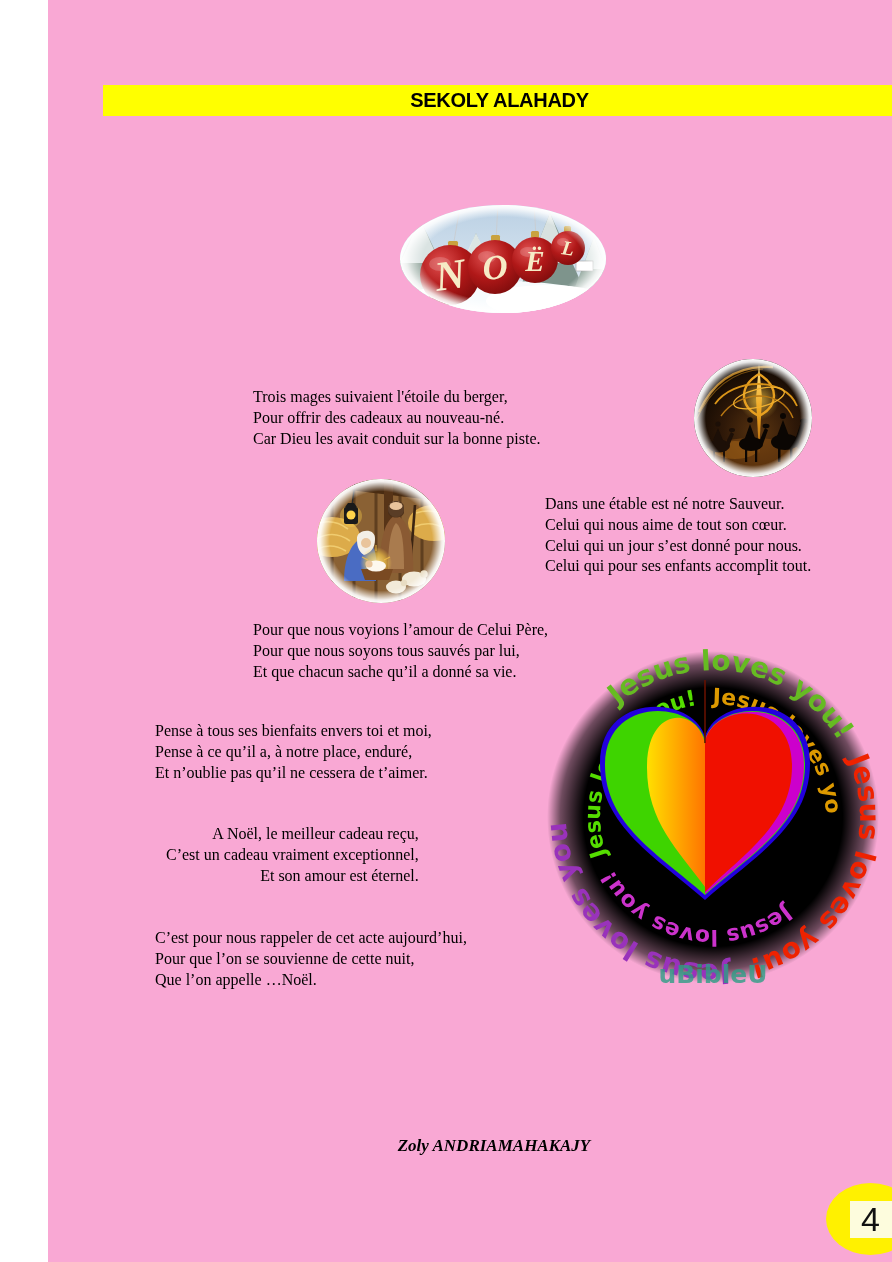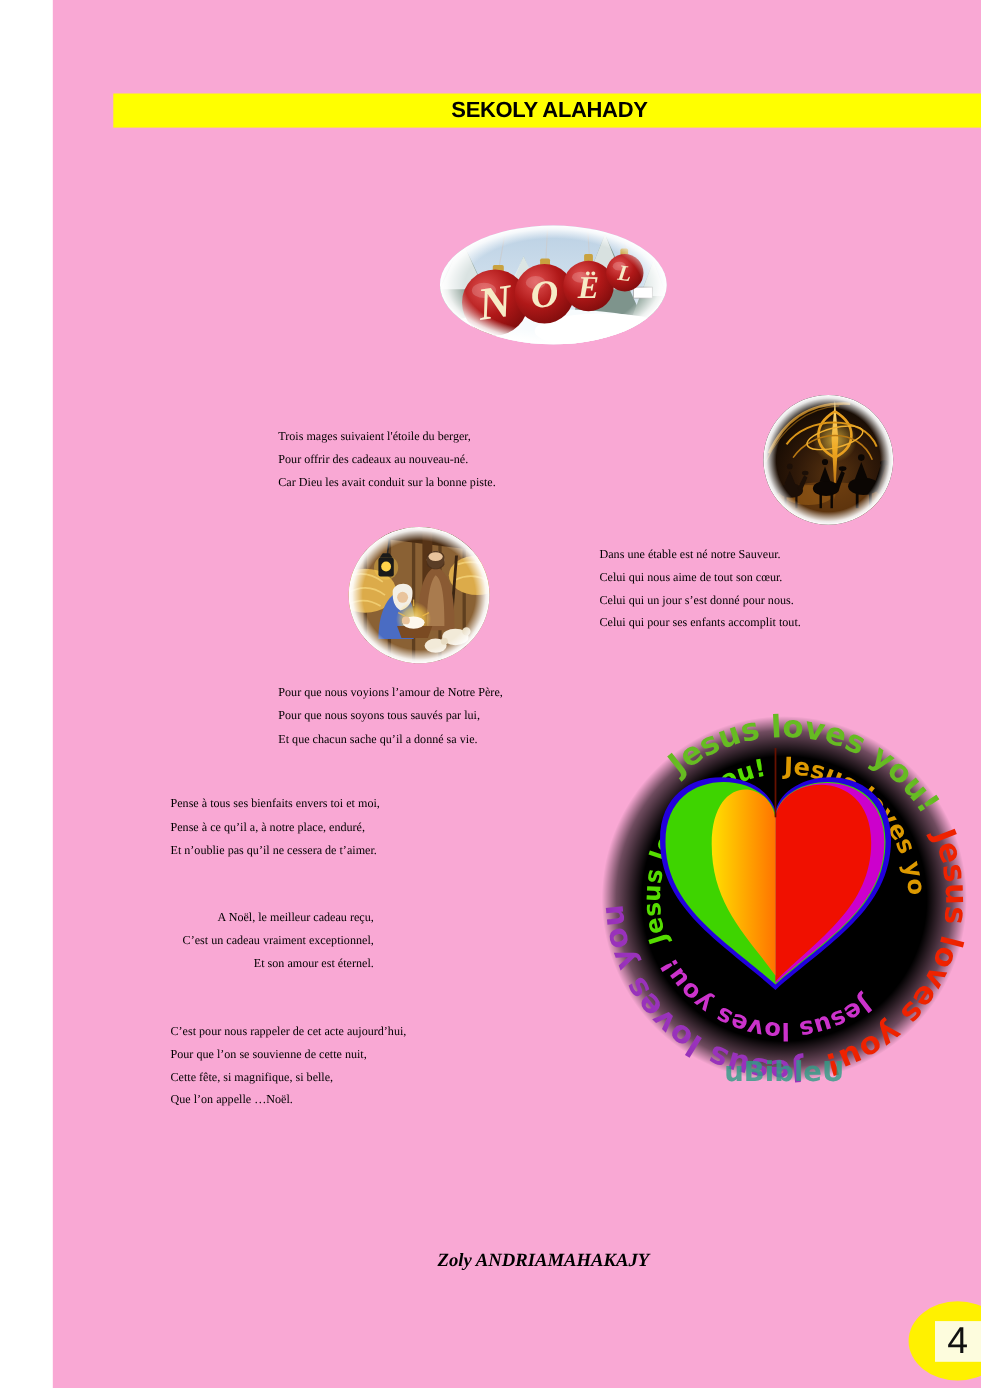--- a/index.html
+++ b/index.html
@@ -16,7 +16,7 @@
     letter-spacing:-0.3px;color:#000;
   }
   .stanza{
-    position:absolute;font-size:11px;line-height:20.8px;white-space:nowrap;
+    position:absolute;font-size:16px;line-height:20.8px;white-space:nowrap;
   }
   .s1{left:205px;top:387px;}
   .s2{left:497px;top:494px;}

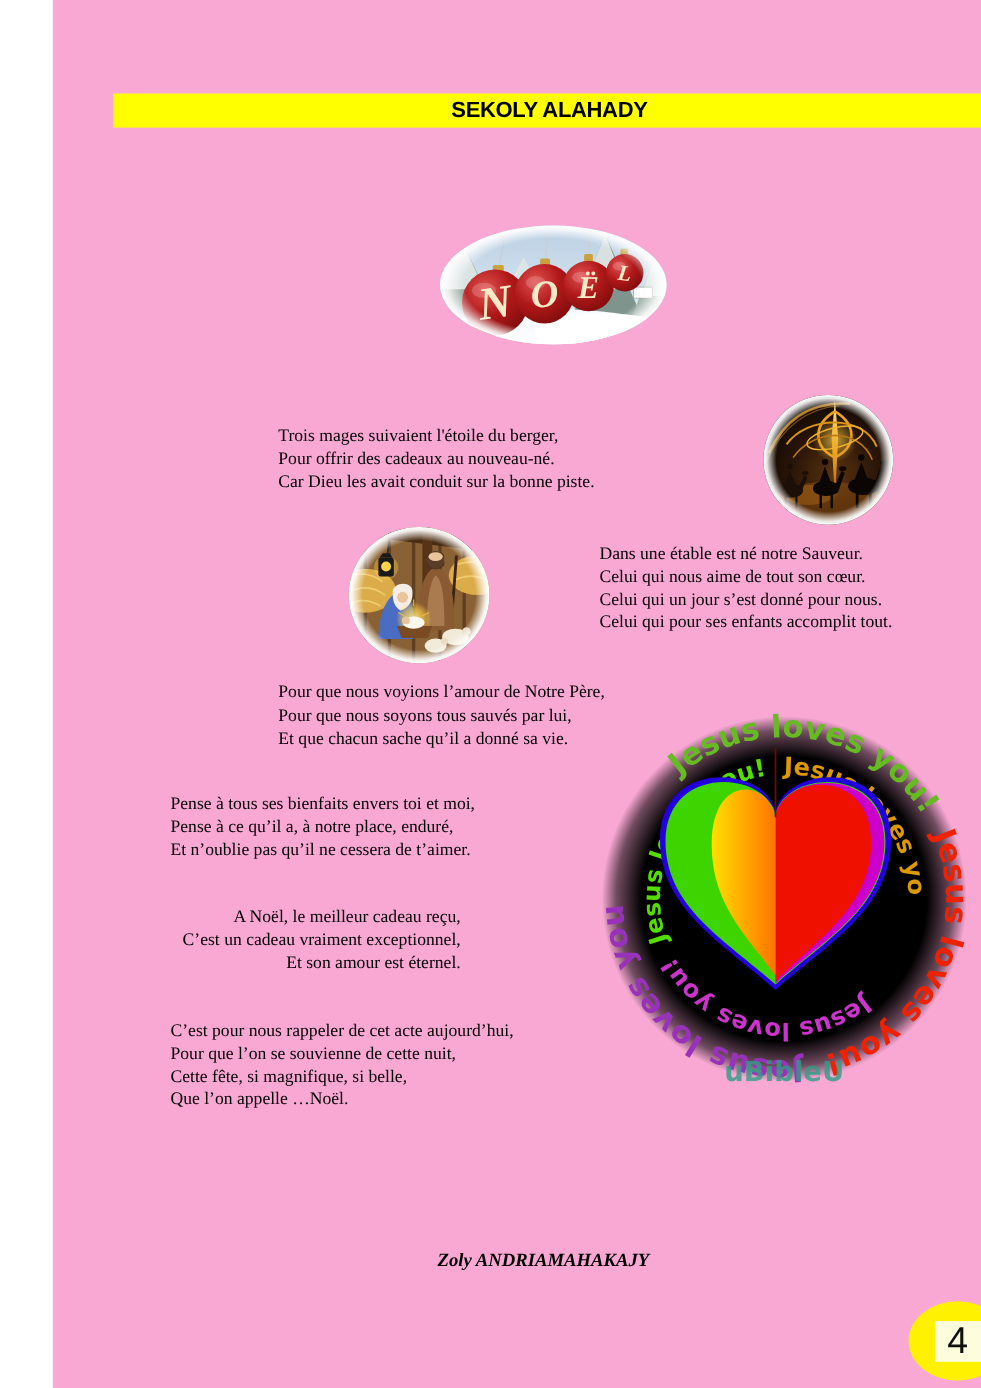--- a/index.html
+++ b/index.html
@@ -300,7 +300,7 @@
   </div>
 
   <div class="stanza s3">
-    <div>Pour que nous voyions l’amour de Notre Père,</div>
+    <div>Pour que nous voyions l’amour de Celui Père,</div>
     <div>Pour que nous soyons tous sauvés par lui,</div>
     <div>Et que chacun sache qu’il a donné sa vie.</div>
   </div>

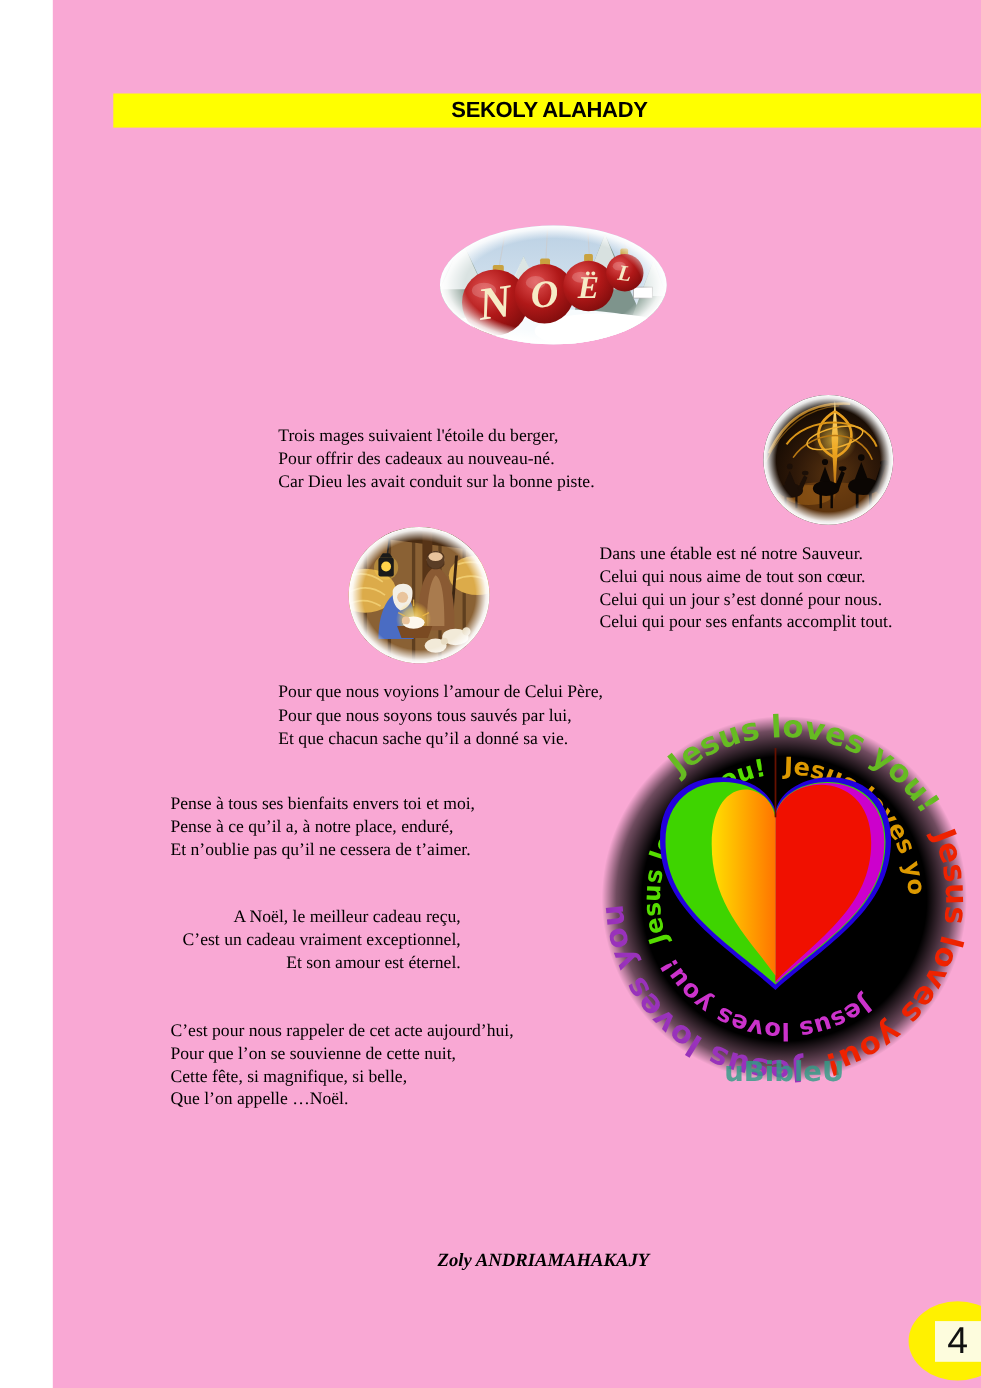--- a/index.html
+++ b/index.html
@@ -377,7 +377,6 @@
   <div class="stanza s6">
     <div>C’est pour nous rappeler de cet acte aujourd’hui,</div>
     <div>Pour que l’on se souvienne de cette nuit,</div>
-    <div>Cette fête, si magnifique, si belle,</div>
     <div>Que l’on appelle …Noël.</div>
   </div>
 

